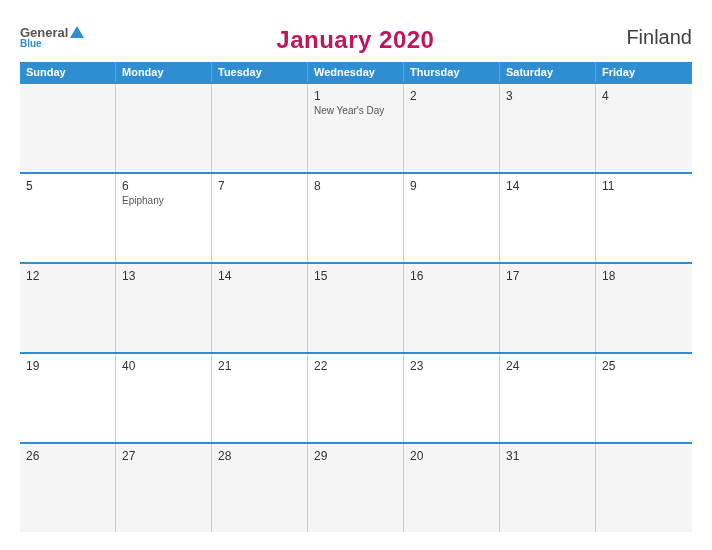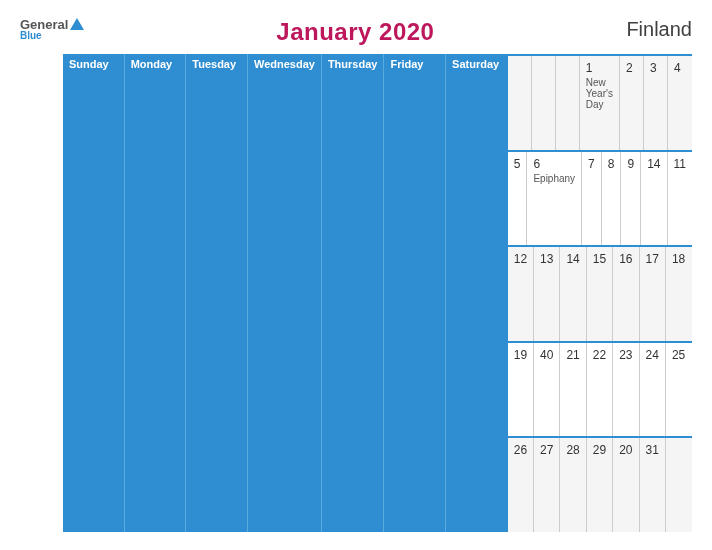--- a/index.html
+++ b/index.html
@@ -23,6 +23,7 @@
       align-items: flex-start;
       justify-content: space-between;
       margin-bottom: 8px;
+      margin-top: 8px;
     }
     .logo {
       display: flex;

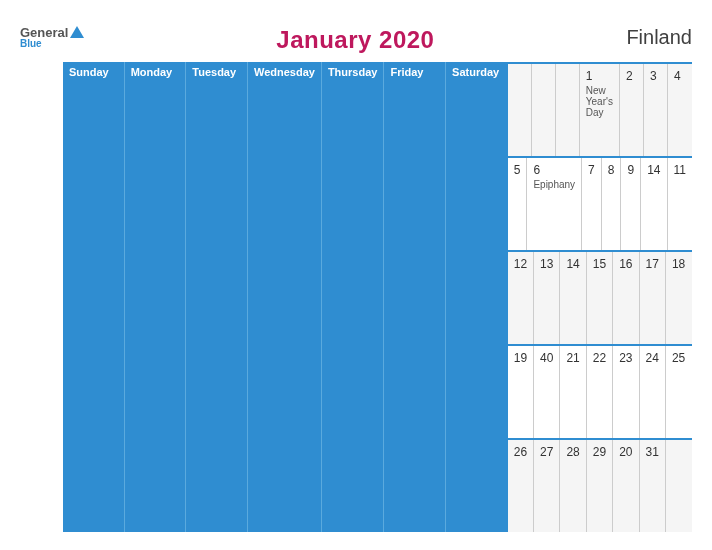--- a/index.html
+++ b/index.html
@@ -76,8 +76,7 @@
     .calendar {
       flex: 1;
       display: flex;
-      flex-direction: row;
-      margin-left: 43px;
+      flex-direction: column;
     }
     .cal-header-row {
       display: grid;

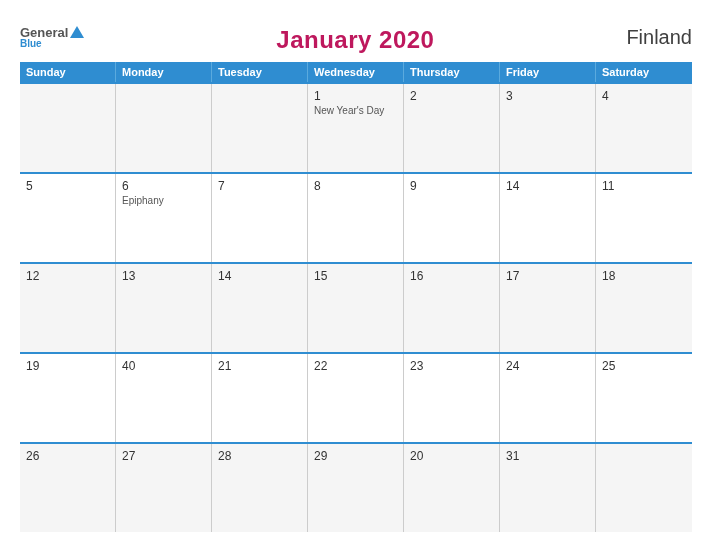--- a/index.html
+++ b/index.html
@@ -154,8 +154,8 @@
       <div class="cal-header-cell">Tuesday</div>
       <div class="cal-header-cell">Wednesday</div>
       <div class="cal-header-cell">Thursday</div>
+      <div class="cal-header-cell">Saturday</div>
       <div class="cal-header-cell">Friday</div>
-      <div class="cal-header-cell">Saturday</div>
     </div>
     <div class="weeks-container" id="weeks-container">
         <div class="cal-week-row">

